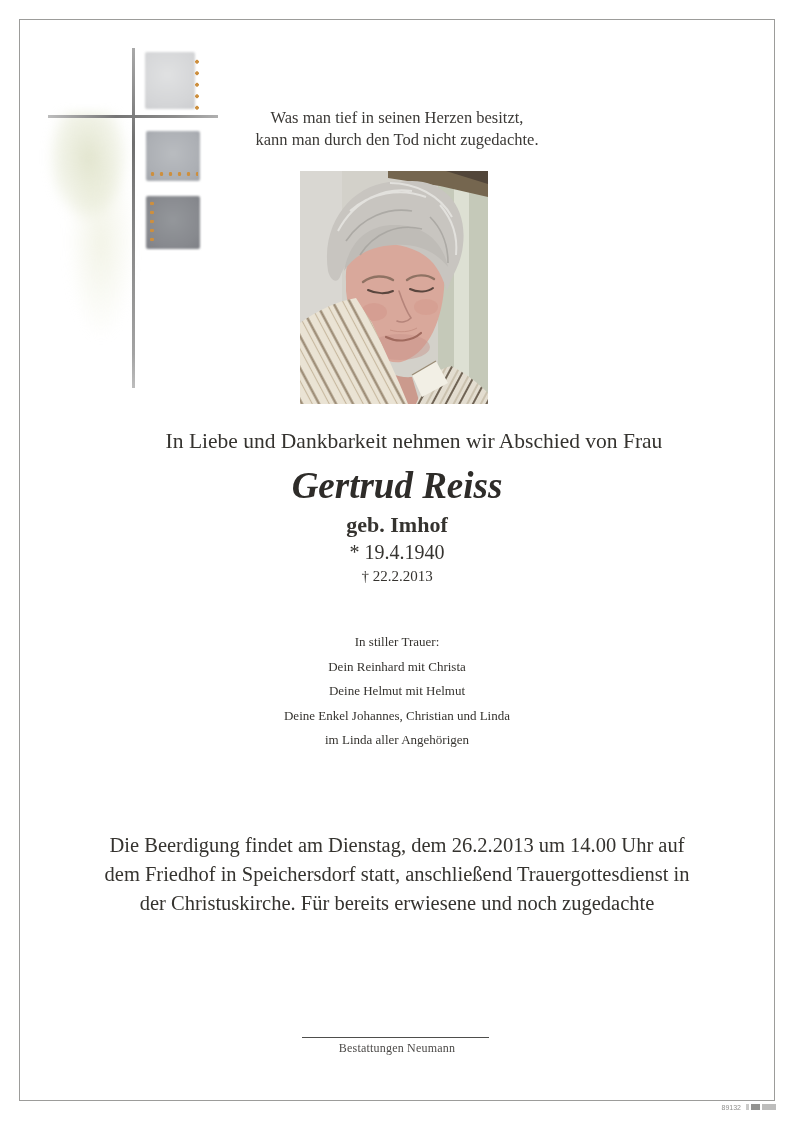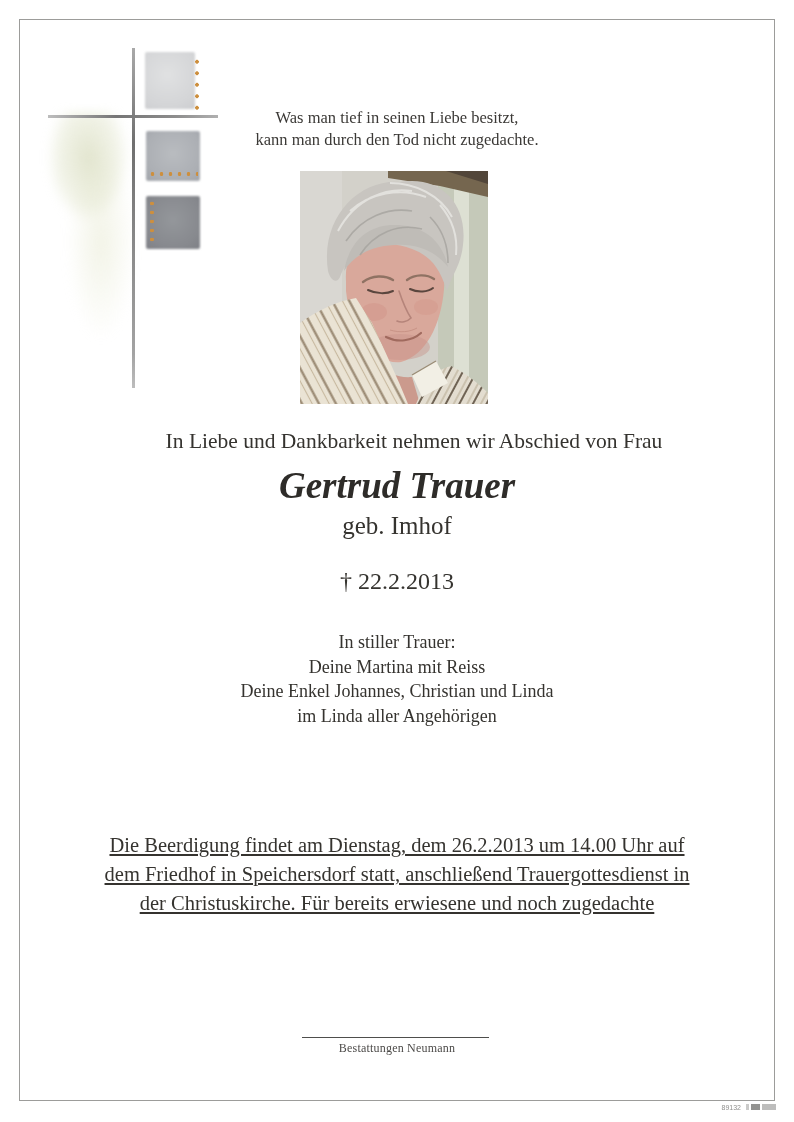--- a/index.html
+++ b/index.html
@@ -100,7 +100,7 @@
   </div>
 
   <div class="center-text quote">
-    <div>Was man tief in seinen Liebe besitzt,</div>
+    <div>Was man tief in seinen Herzen besitzt,</div>
     <div>kann man durch den Tod nicht zugedachte.</div>
   </div>
 

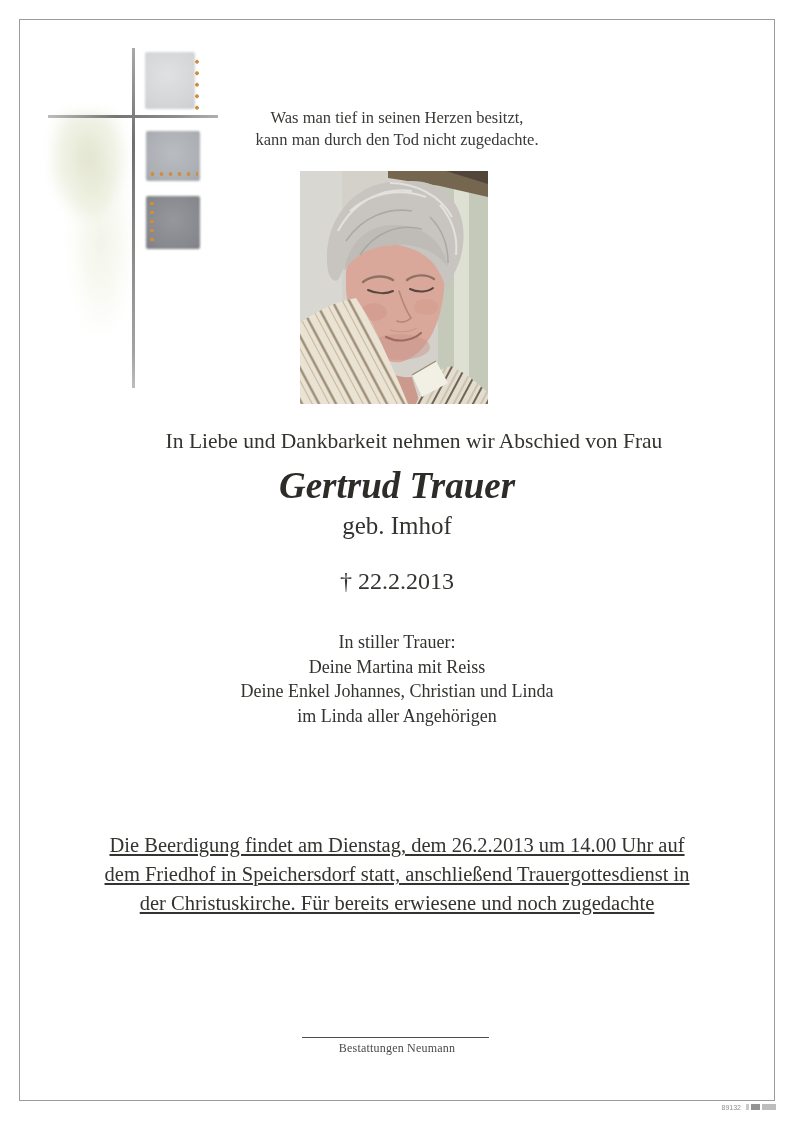--- a/index.html
+++ b/index.html
@@ -155,7 +155,7 @@
 
   <div class="center-text intro">In Liebe und Dankbarkeit nehmen wir Abschied von Frau</div>
 
-  <div class="center-text name">Gertrud Trauer</div>
+  <div class="center-text name">Gertrud Reiss</div>
   <div class="center-text maiden">geb. Imhof</div>
   <div class="center-text death">† 22.2.2013</div>
 

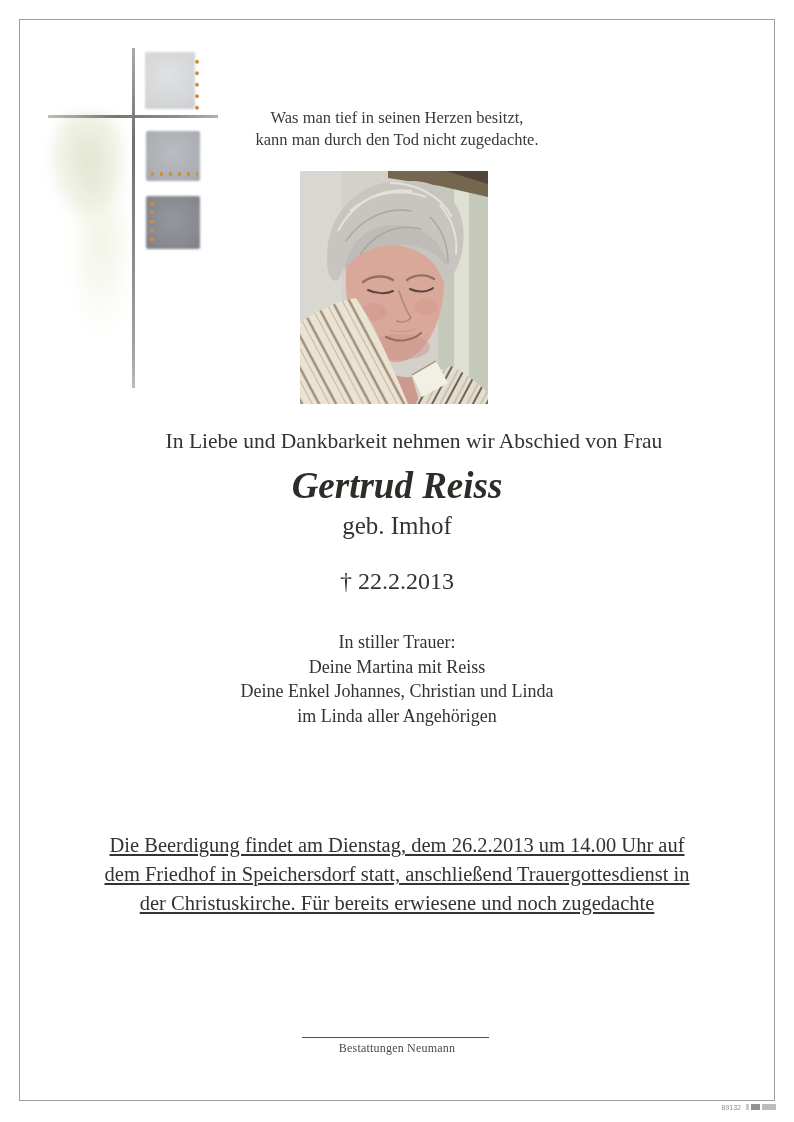--- a/index.html
+++ b/index.html
@@ -57,7 +57,7 @@
   .quote{top:107px;font-size:16.5px;line-height:21.5px;color:#3b3936;}
   .intro{top:429px;font-size:21.5px;padding-left:17px;}
   .name{top:464px;font-size:37px;font-weight:bold;font-style:italic;color:#2e2c29;}
-  .maiden{top:512px;font-size:25px;}
+  .maiden{top:512px;font-size:22px;font-weight:bold;}
   .birth{top:541px;font-size:20px;}
   .death{top:568px;font-size:24px;}
   .mourning{top:630px;font-size:18px;line-height:24.5px;}

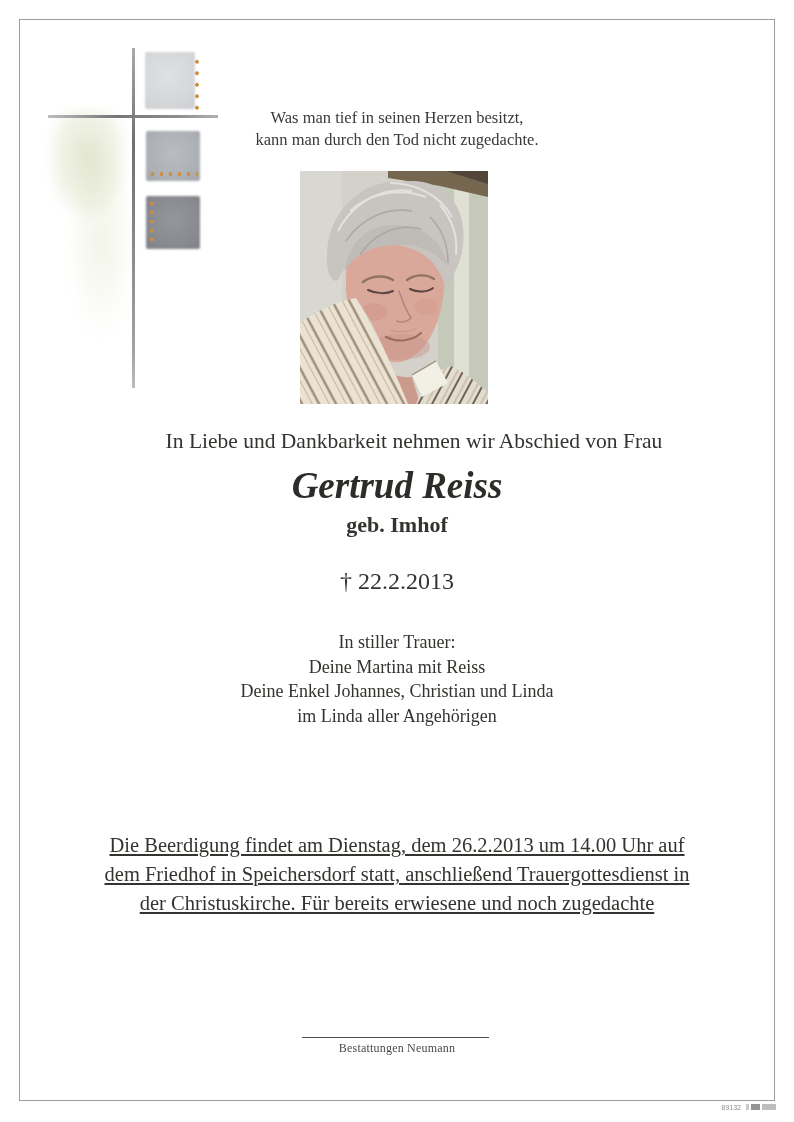--- a/index.html
+++ b/index.html
@@ -157,6 +157,7 @@
 
   <div class="center-text name">Gertrud Reiss</div>
   <div class="center-text maiden">geb. Imhof</div>
+  <div class="center-text birth">* 19.4.1940</div>
   <div class="center-text death">† 22.2.2013</div>
 
   <div class="center-text mourning">

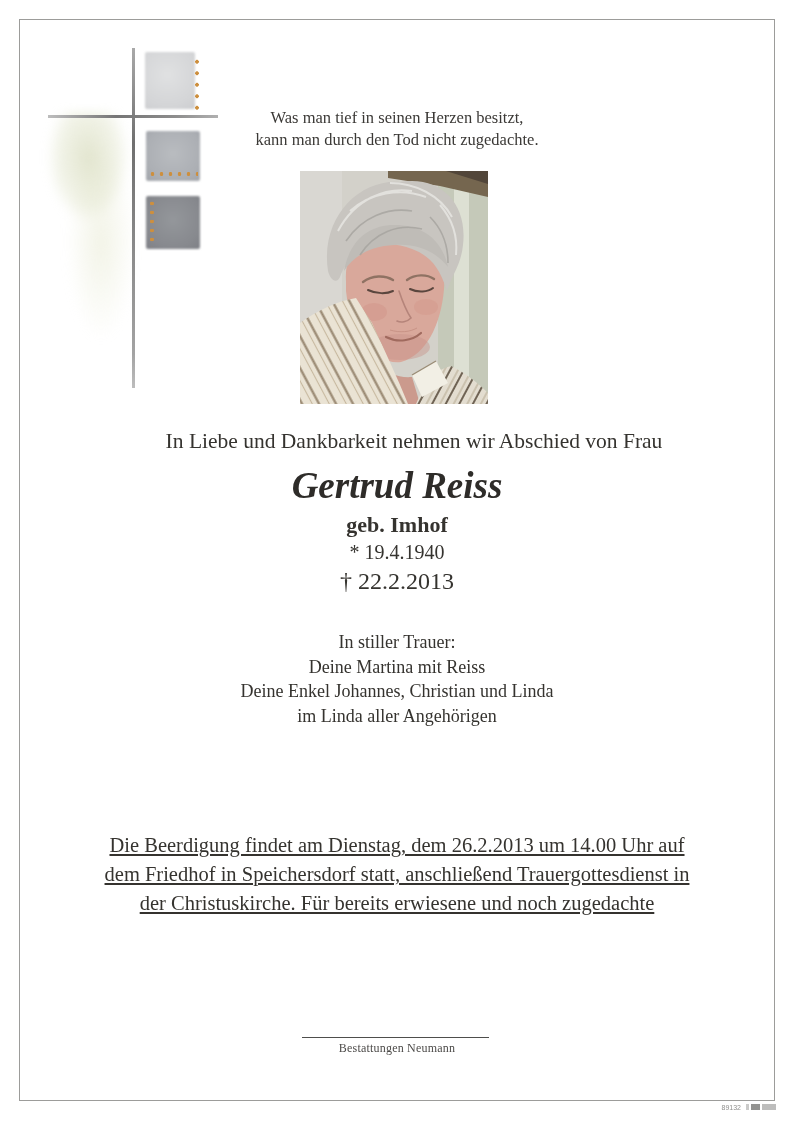--- a/index.html
+++ b/index.html
@@ -59,7 +59,7 @@
   .name{top:464px;font-size:37px;font-weight:bold;font-style:italic;color:#2e2c29;}
   .maiden{top:512px;font-size:22px;font-weight:bold;}
   .birth{top:541px;font-size:20px;}
-  .death{top:568px;font-size:24px;}
+  .death{top:568px;font-size:15px;}
   .mourning{top:630px;font-size:18px;line-height:24.5px;}
   .funeral{top:831px;font-size:20.5px;line-height:29px;text-decoration:underline;}
   

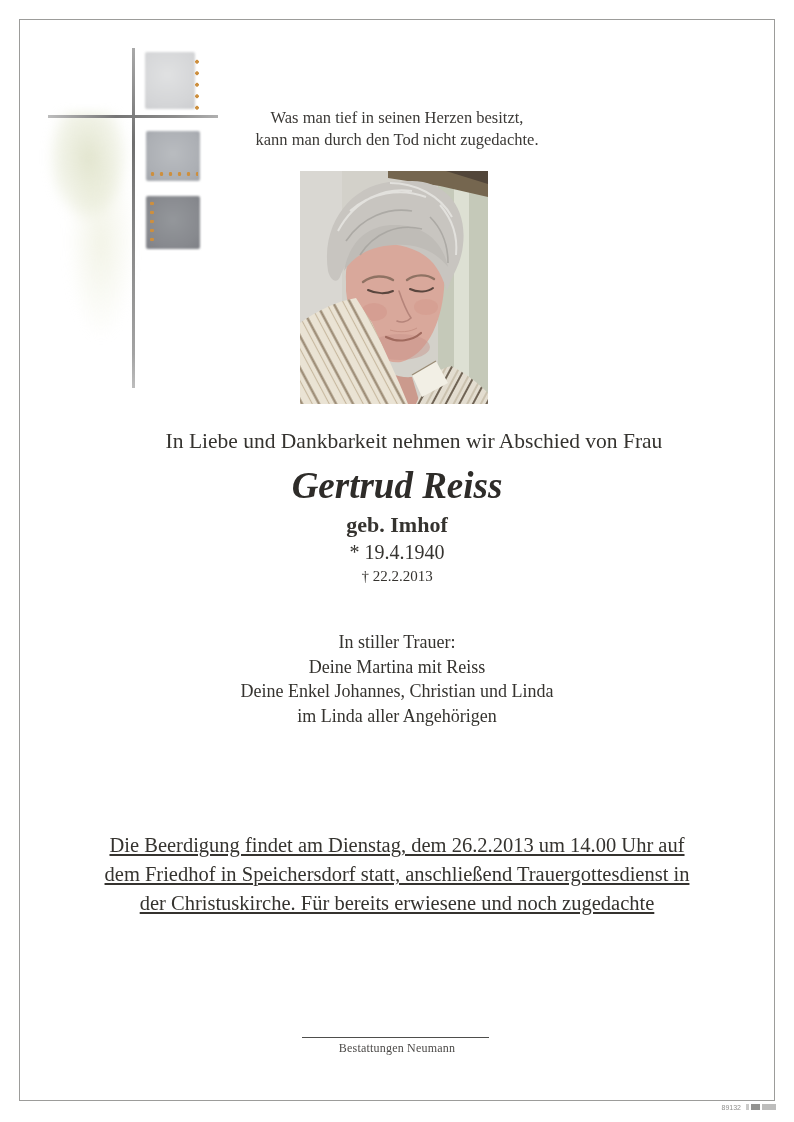--- a/index.html
+++ b/index.html
@@ -60,7 +60,7 @@
   .maiden{top:512px;font-size:22px;font-weight:bold;}
   .birth{top:541px;font-size:20px;}
   .death{top:568px;font-size:15px;}
-  .mourning{top:630px;font-size:18px;line-height:24.5px;}
+  .mourning{top:630px;font-size:13px;line-height:24.5px;}
   .funeral{top:831px;font-size:20.5px;line-height:29px;text-decoration:underline;}
   
   .photo{position:absolute;left:300px;top:171px;width:188px;height:233px;overflow:hidden;}

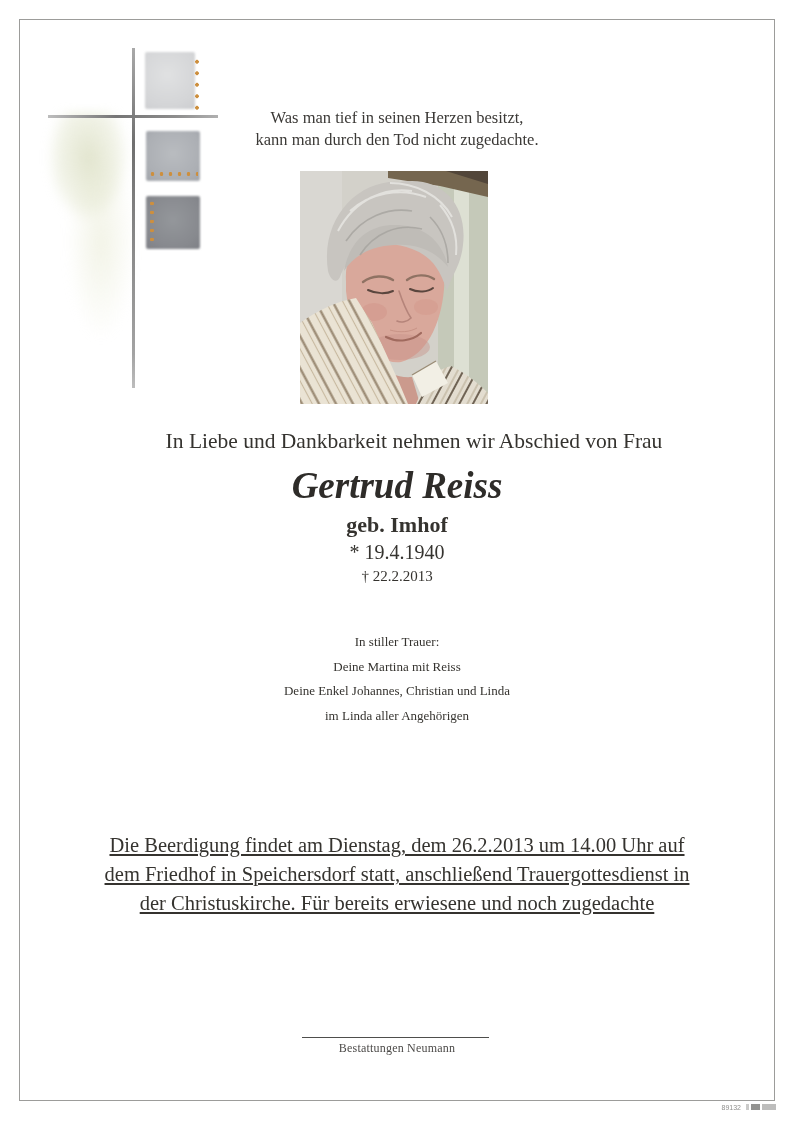--- a/index.html
+++ b/index.html
@@ -162,6 +162,7 @@
 
   <div class="center-text mourning">
     <div>In stiller Trauer:</div>
+    <div>Dein Reinhard mit Christa</div>
     <div>Deine Martina mit Reiss</div>
     <div>Deine Enkel Johannes, Christian und Linda</div>
     <div>im Linda aller Angehörigen</div>

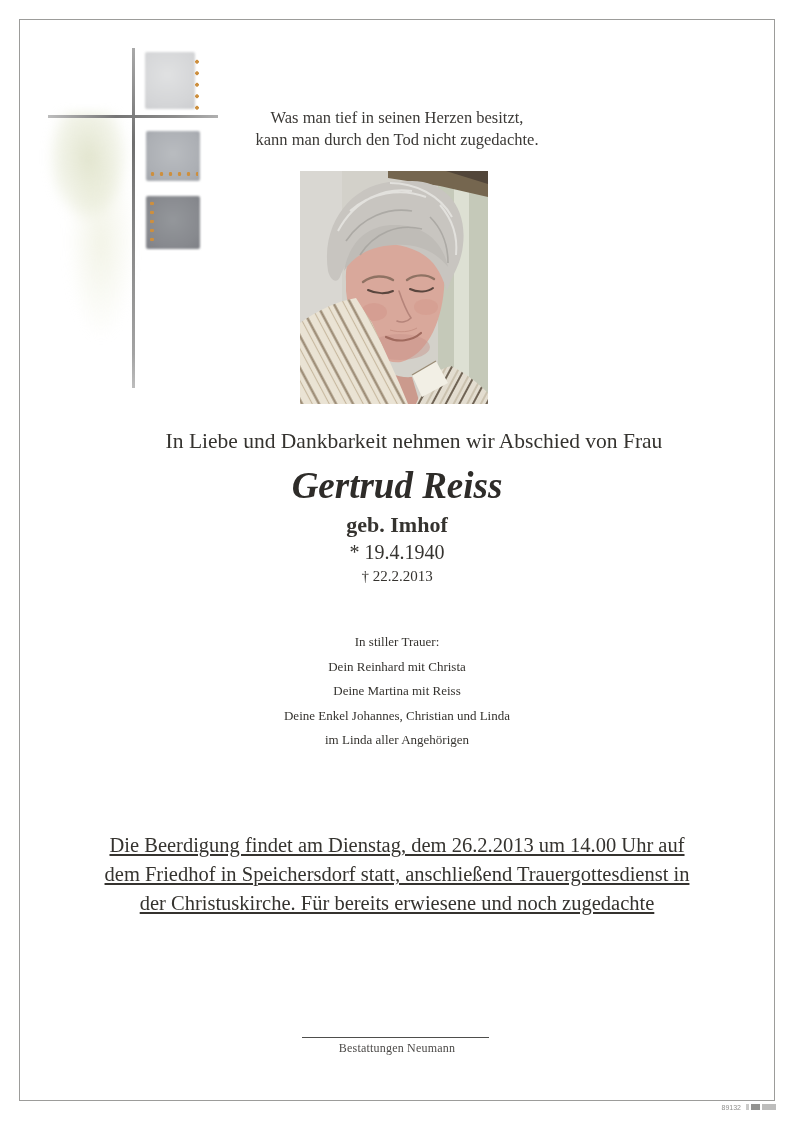--- a/index.html
+++ b/index.html
@@ -163,7 +163,7 @@
   <div class="center-text mourning">
     <div>In stiller Trauer:</div>
     <div>Dein Reinhard mit Christa</div>
-    <div>Deine Martina mit Reiss</div>
+    <div>Deine Helmut mit Helmut</div>
     <div>Deine Enkel Johannes, Christian und Linda</div>
     <div>im Linda aller Angehörigen</div>
   </div>

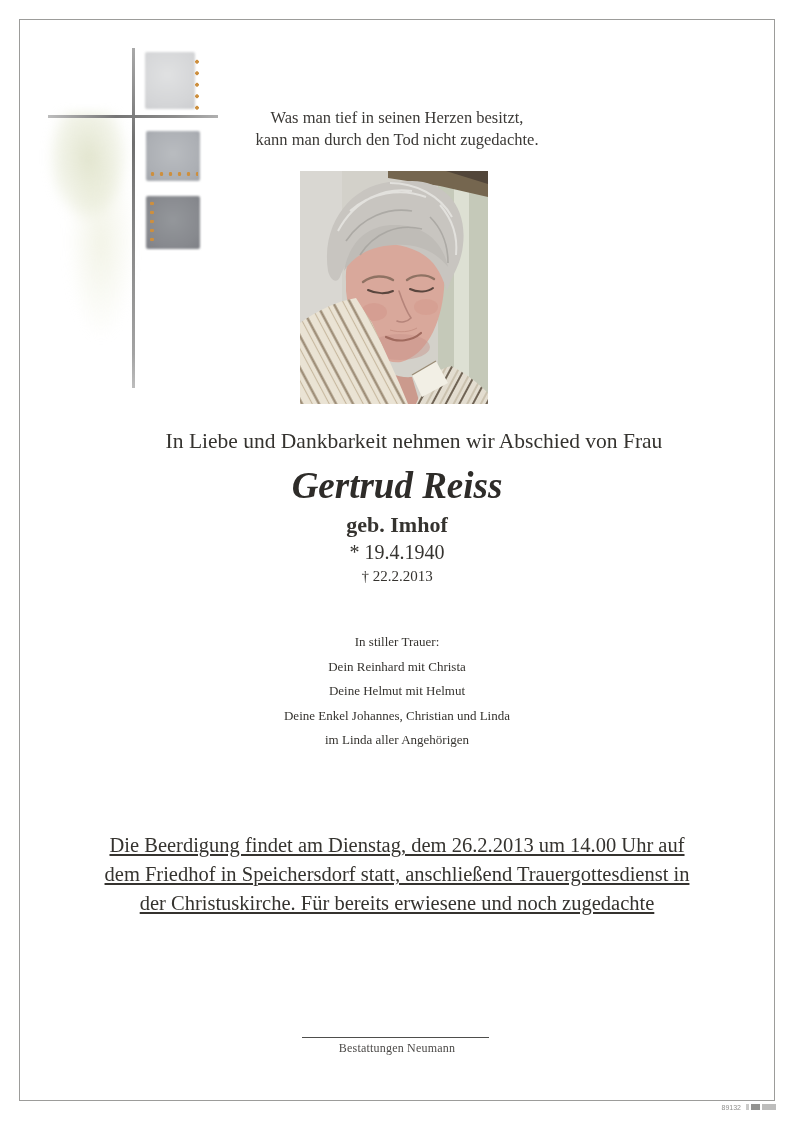--- a/index.html
+++ b/index.html
@@ -61,7 +61,7 @@
   .birth{top:541px;font-size:20px;}
   .death{top:568px;font-size:15px;}
   .mourning{top:630px;font-size:13px;line-height:24.5px;}
-  .funeral{top:831px;font-size:20.5px;line-height:29px;text-decoration:underline;}
+  .funeral{top:831px;font-size:20.5px;line-height:29px;}
   
   .photo{position:absolute;left:300px;top:171px;width:188px;height:233px;overflow:hidden;}
   .photo svg{display:block;}

